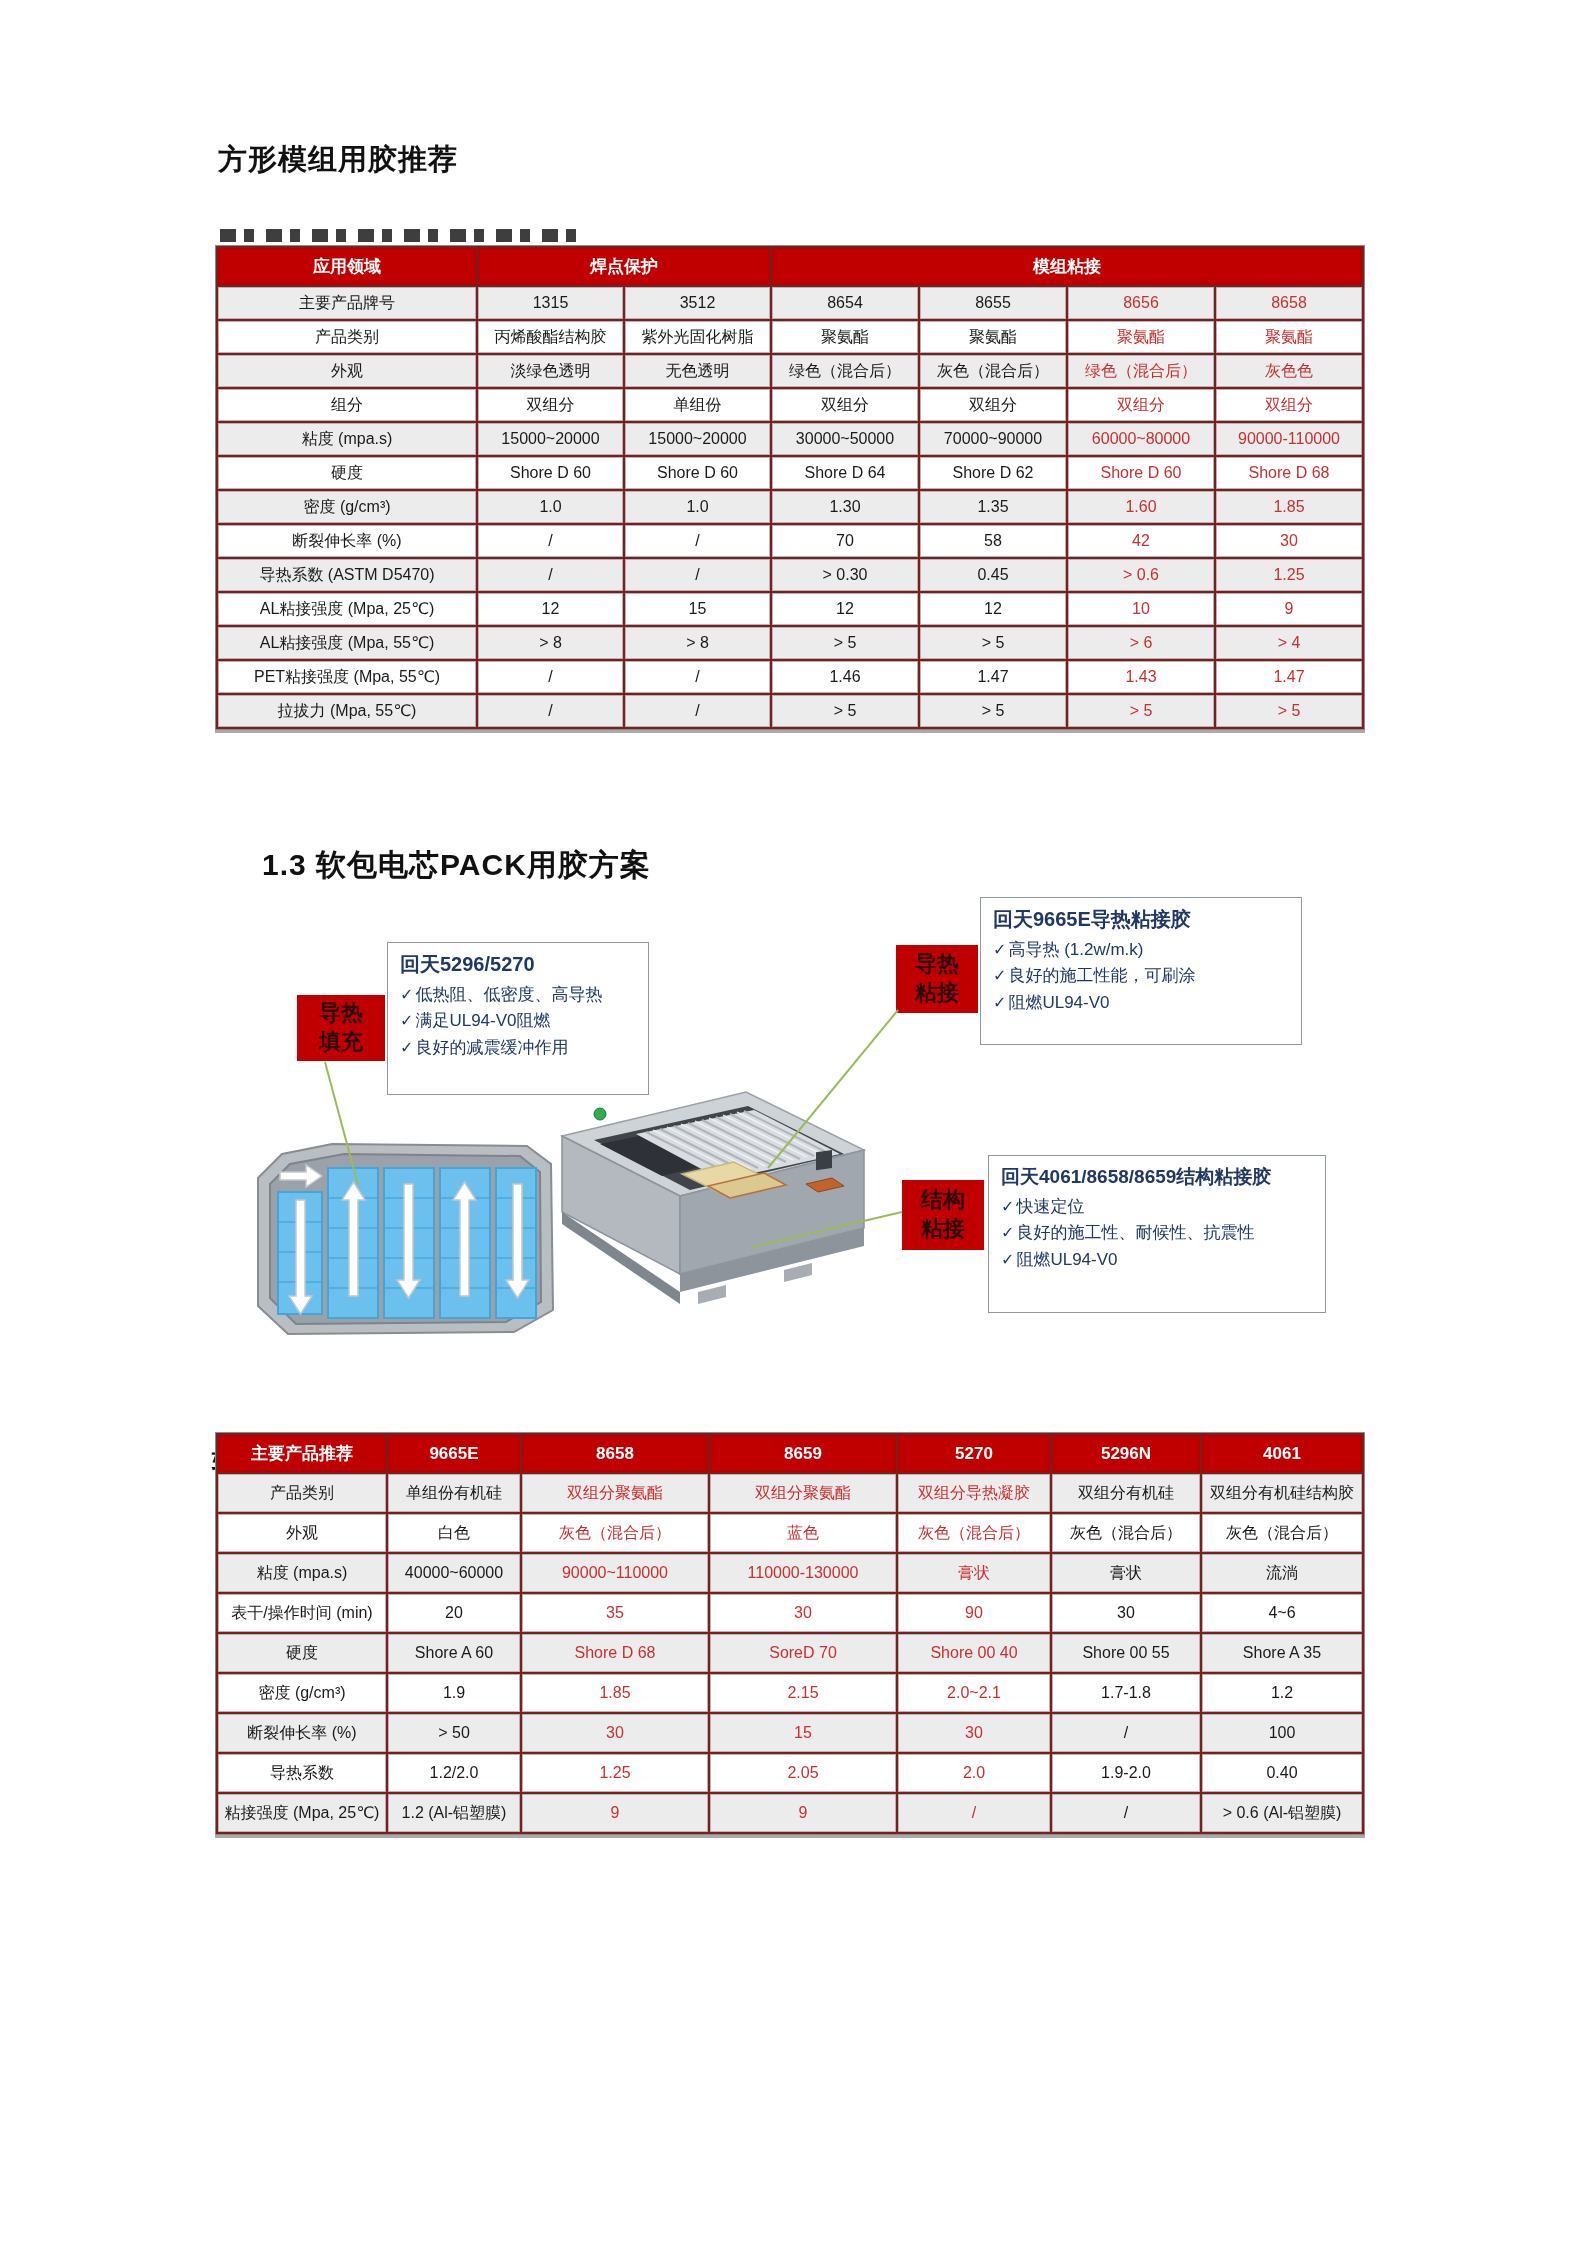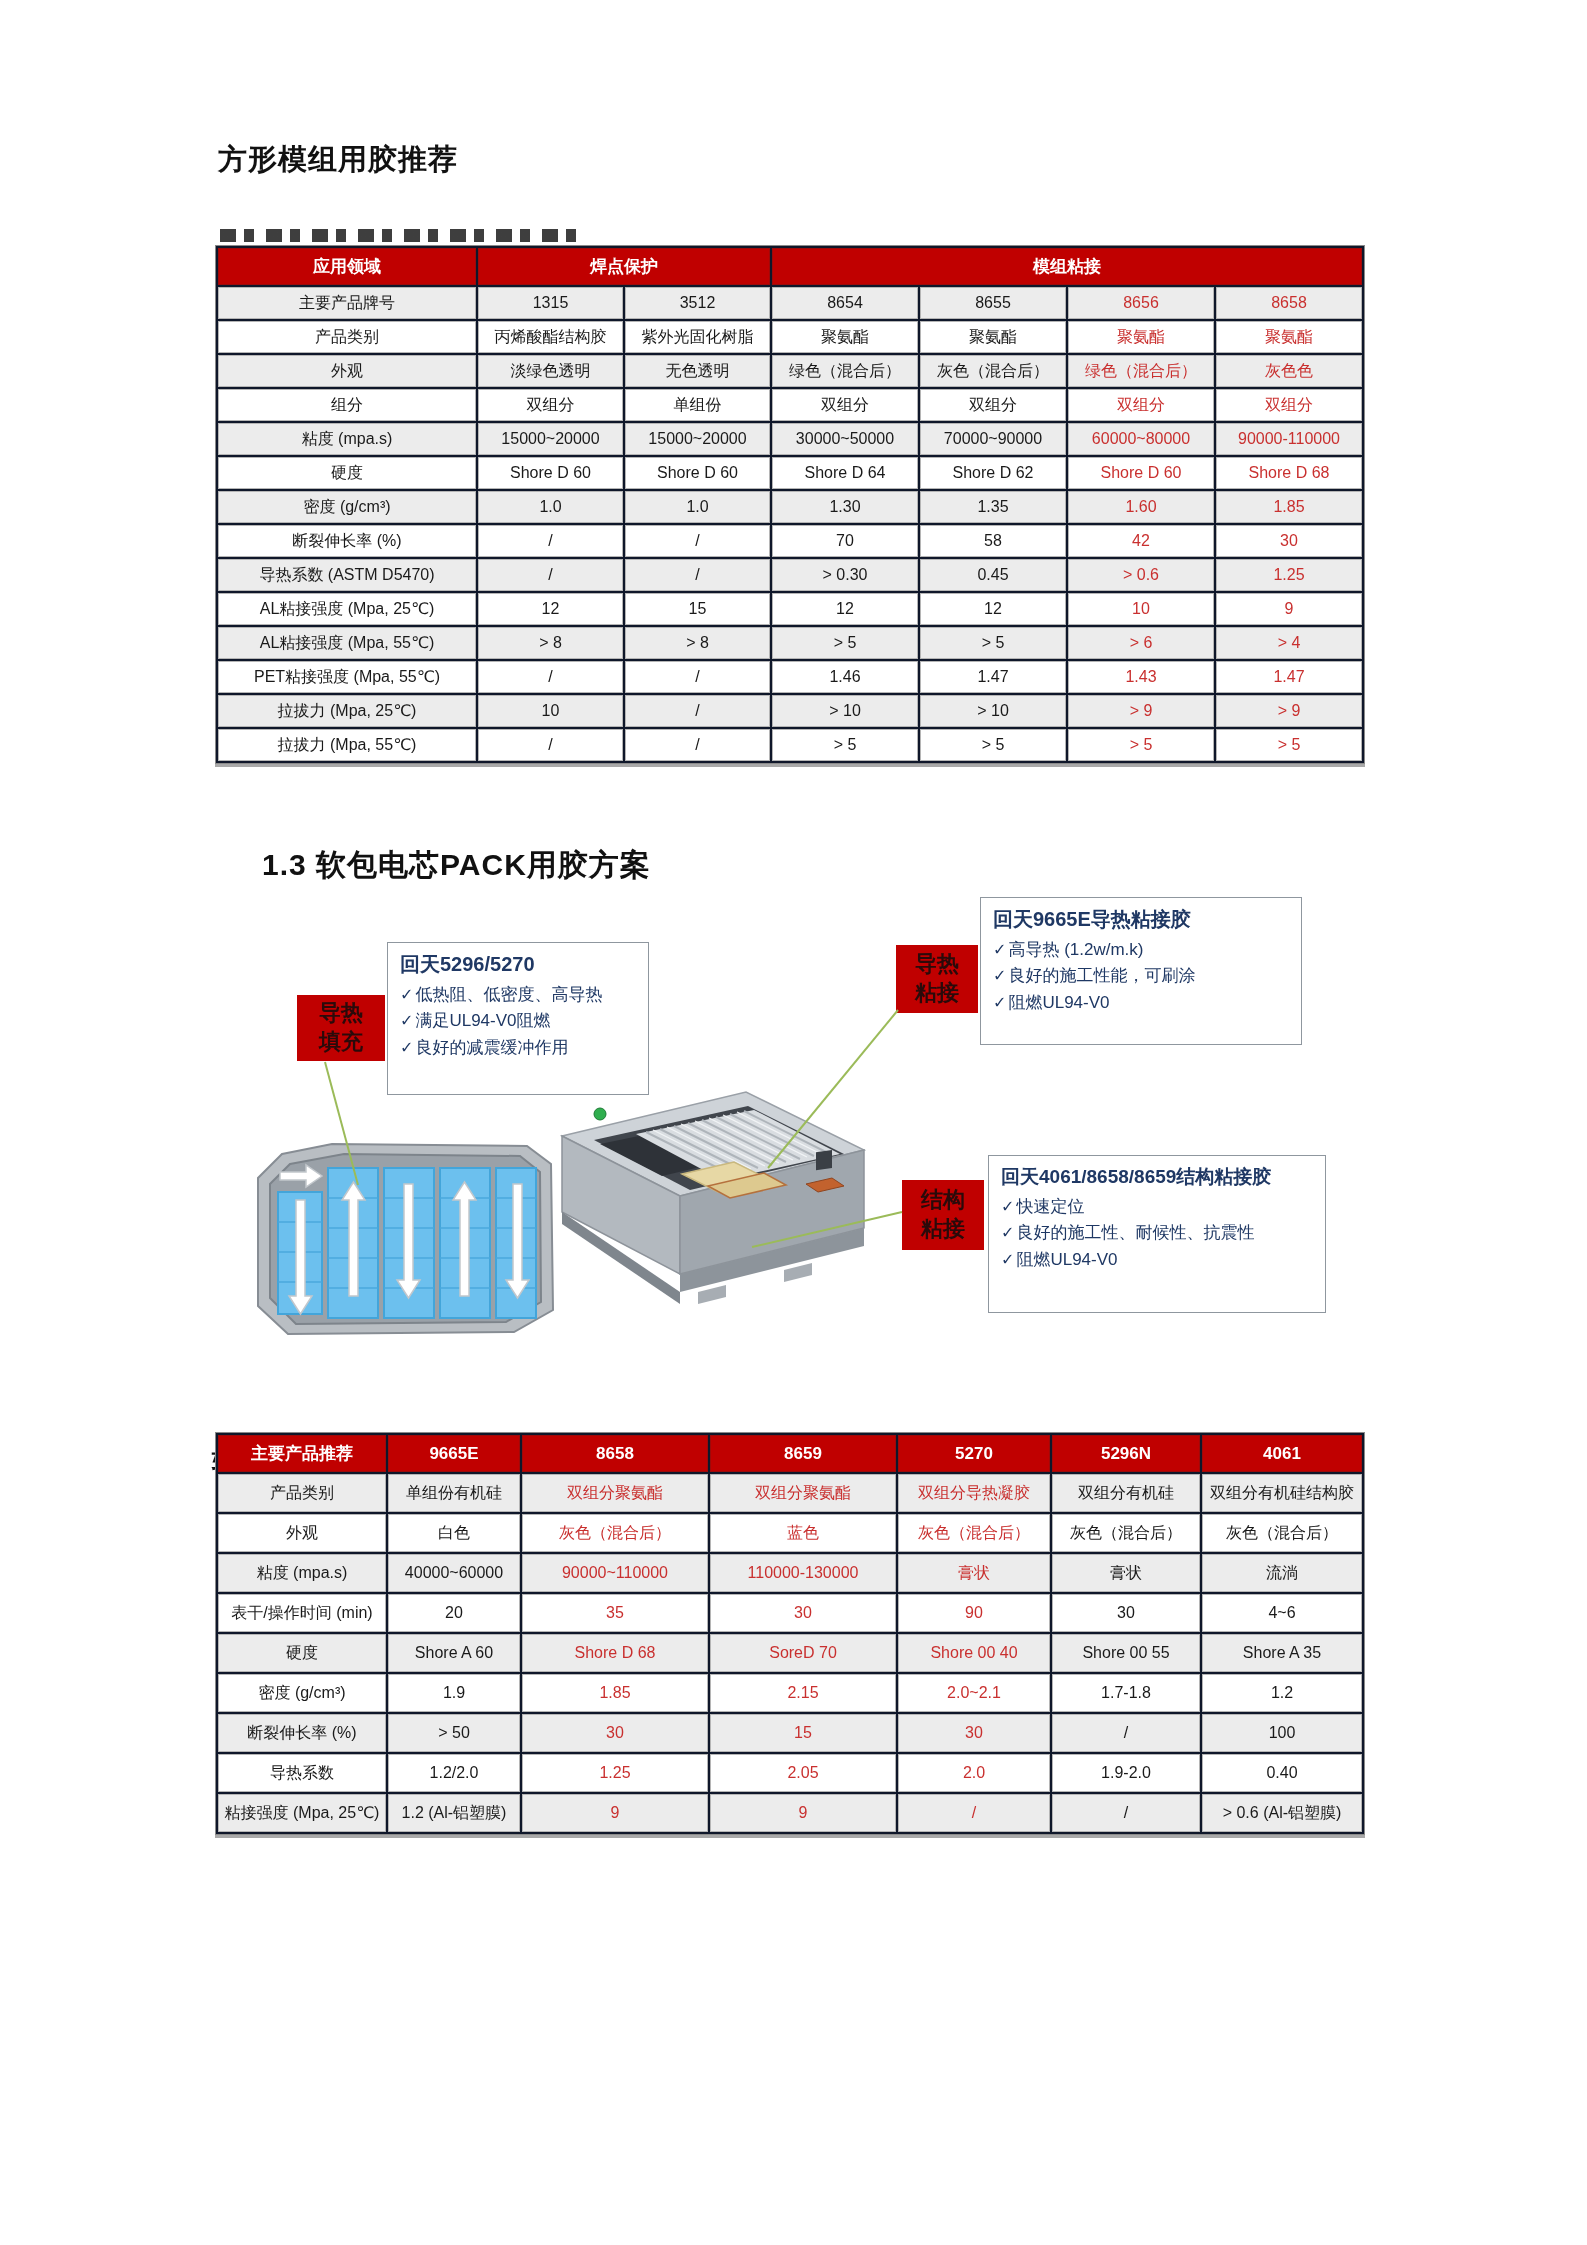--- a/index.html
+++ b/index.html
@@ -34,7 +34,7 @@
   table.data{
     position:absolute;
     border-collapse:separate;border-spacing:2px;
-    background:#0f172a;
+    background:#7f1d1d;
     border:1px solid #8a8a8a;
     box-shadow:0 3px 0 #a9a9a9;
     table-layout:fixed;

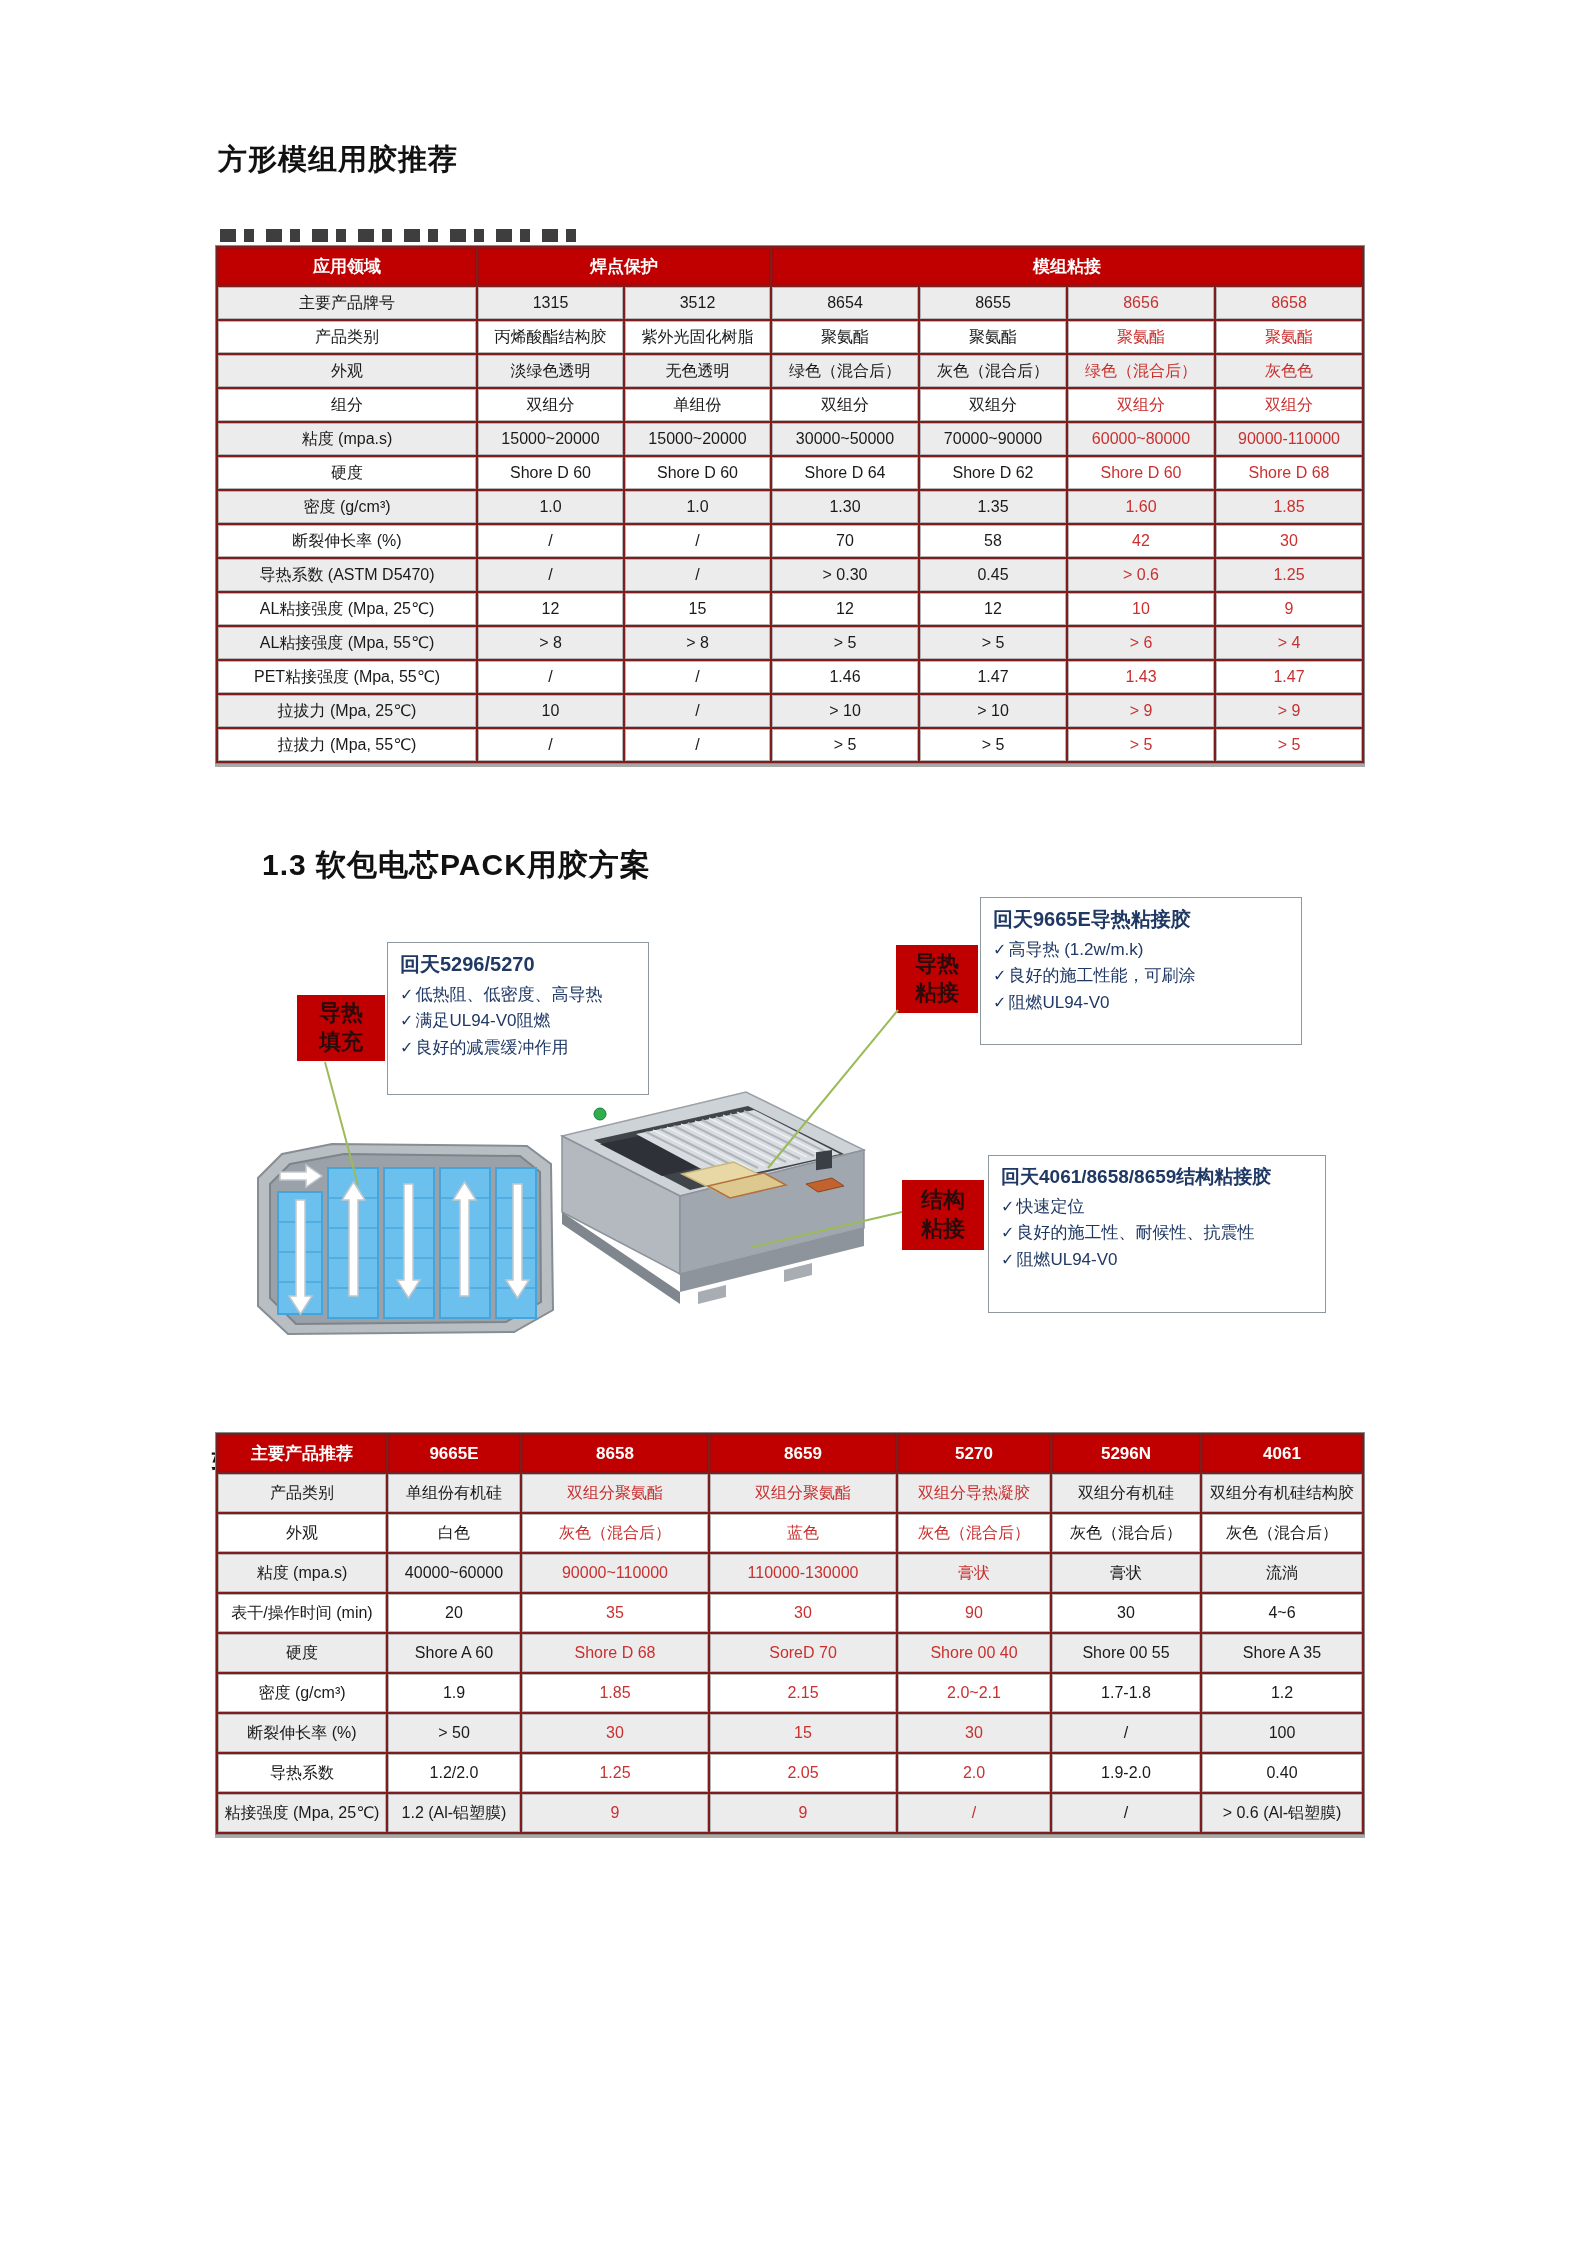--- a/index.html
+++ b/index.html
@@ -216,15 +216,6 @@
         <td>1.47</td>
         <td class="red">1.43</td>
         <td class="red">1.47</td>
-      </tr>
-      <tr>
-        <th>拉拔力 (Mpa, 25℃)</th>
-        <td>10</td>
-        <td>/</td>
-        <td>&gt; 10</td>
-        <td>&gt; 10</td>
-        <td class="red">&gt; 9</td>
-        <td class="red">&gt; 9</td>
       </tr>
       <tr>
         <th>拉拔力 (Mpa, 55℃)</th>

